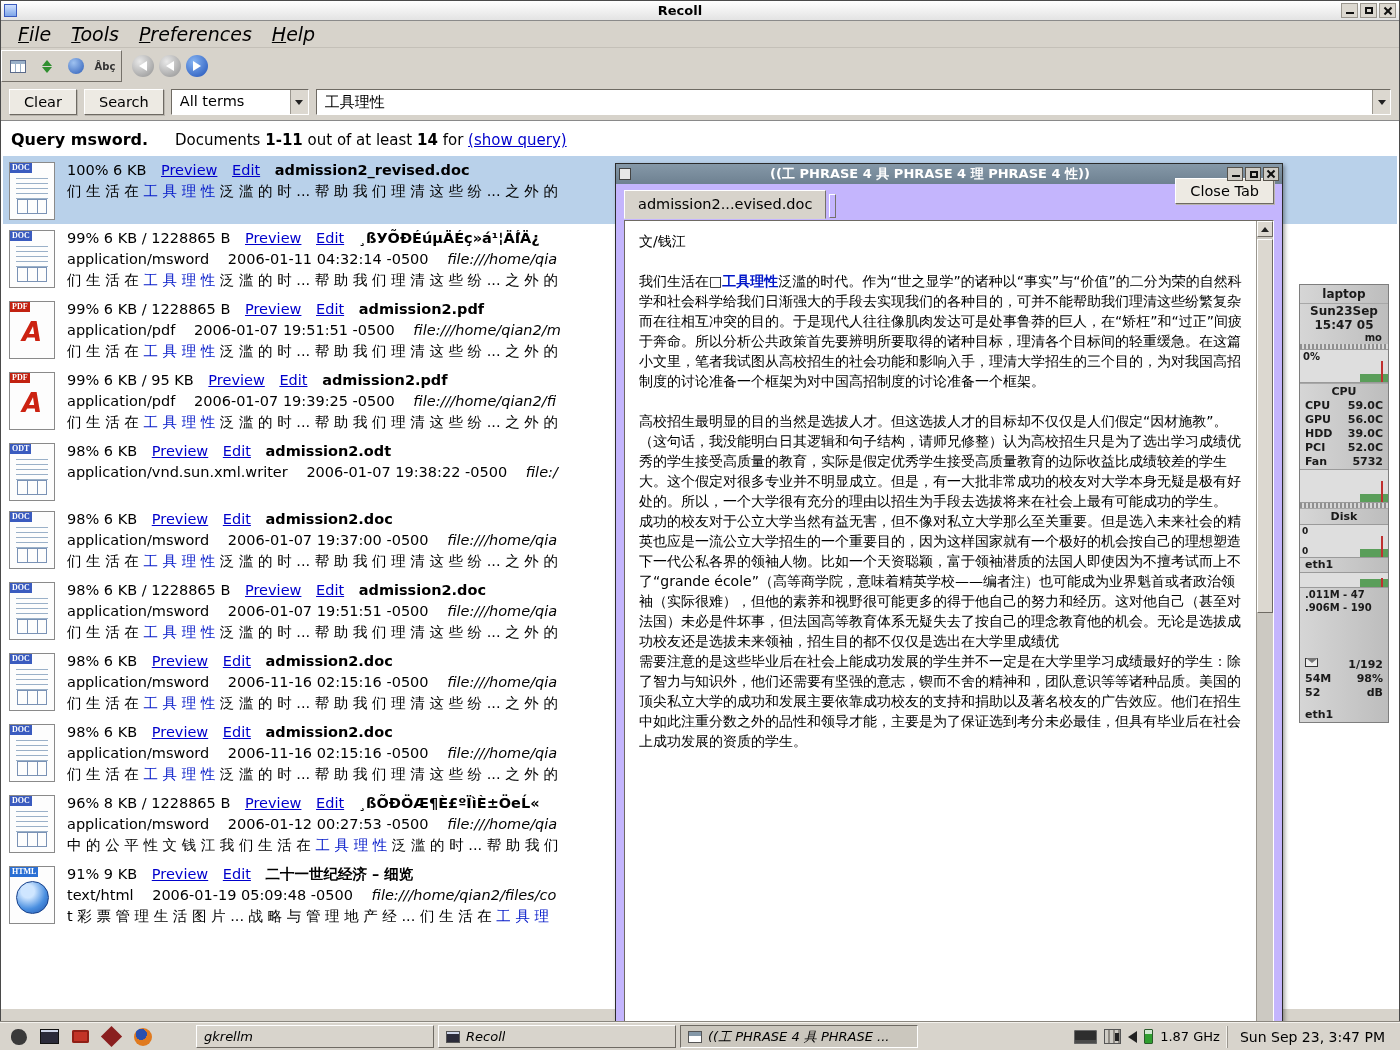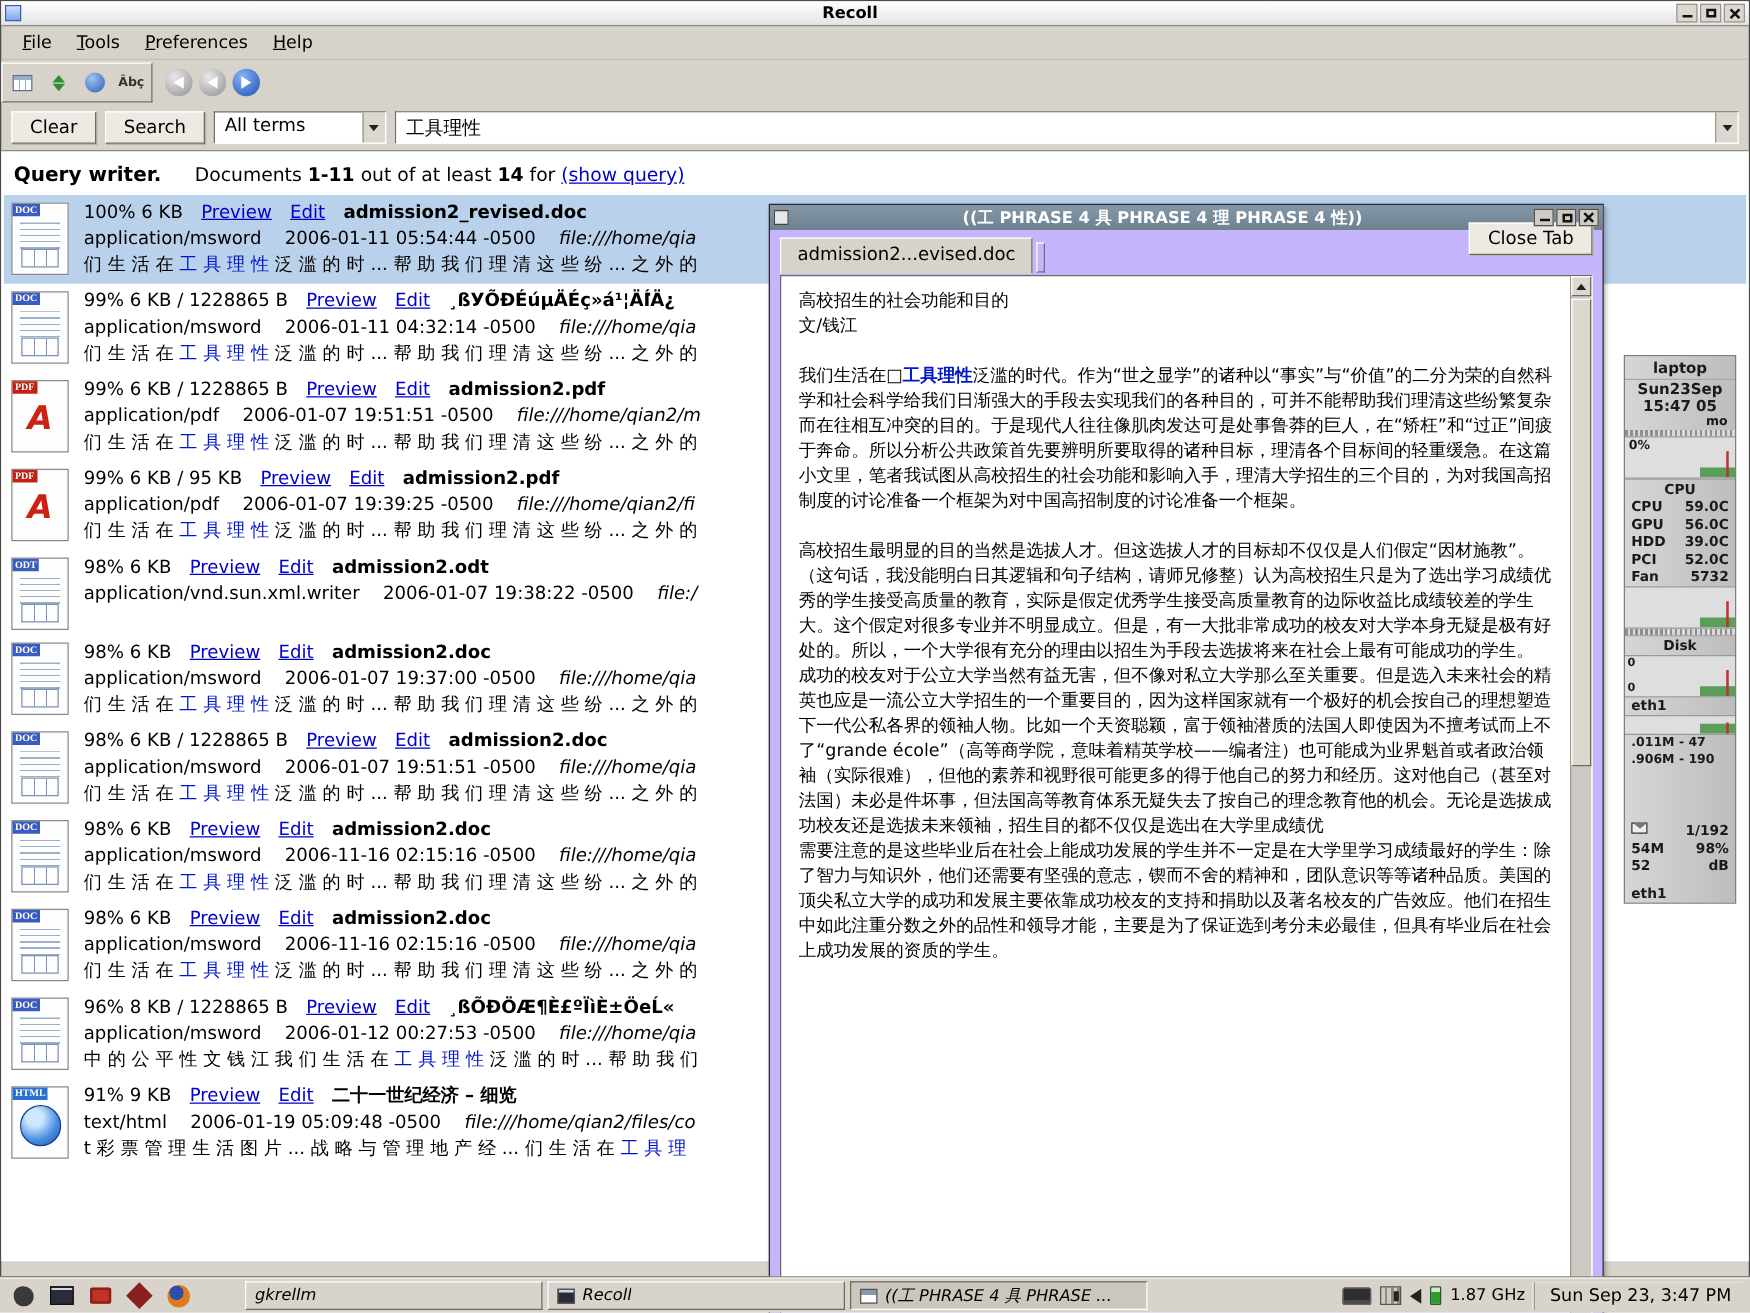--- a/index.html
+++ b/index.html
@@ -25,7 +25,7 @@
 
   .menubar { height:27px; display:flex; align-items:center; padding:0 8px; gap:2px;
              border-bottom:1px solid #c4c0b8; }
-  .menu-item { padding:3px 9px; font-size:14px; }
+  .menu-item { padding:3px 9px; font-size:19px;font-style:italic; }
 
   .toolbar { height:36px; display:flex; align-items:center; padding:3px 0; gap:10px; }
   .tool-group { display:flex; gap:3px; padding:3px; border:1px solid; border-color:#ffffff #75716a #75716a #ffffff; }

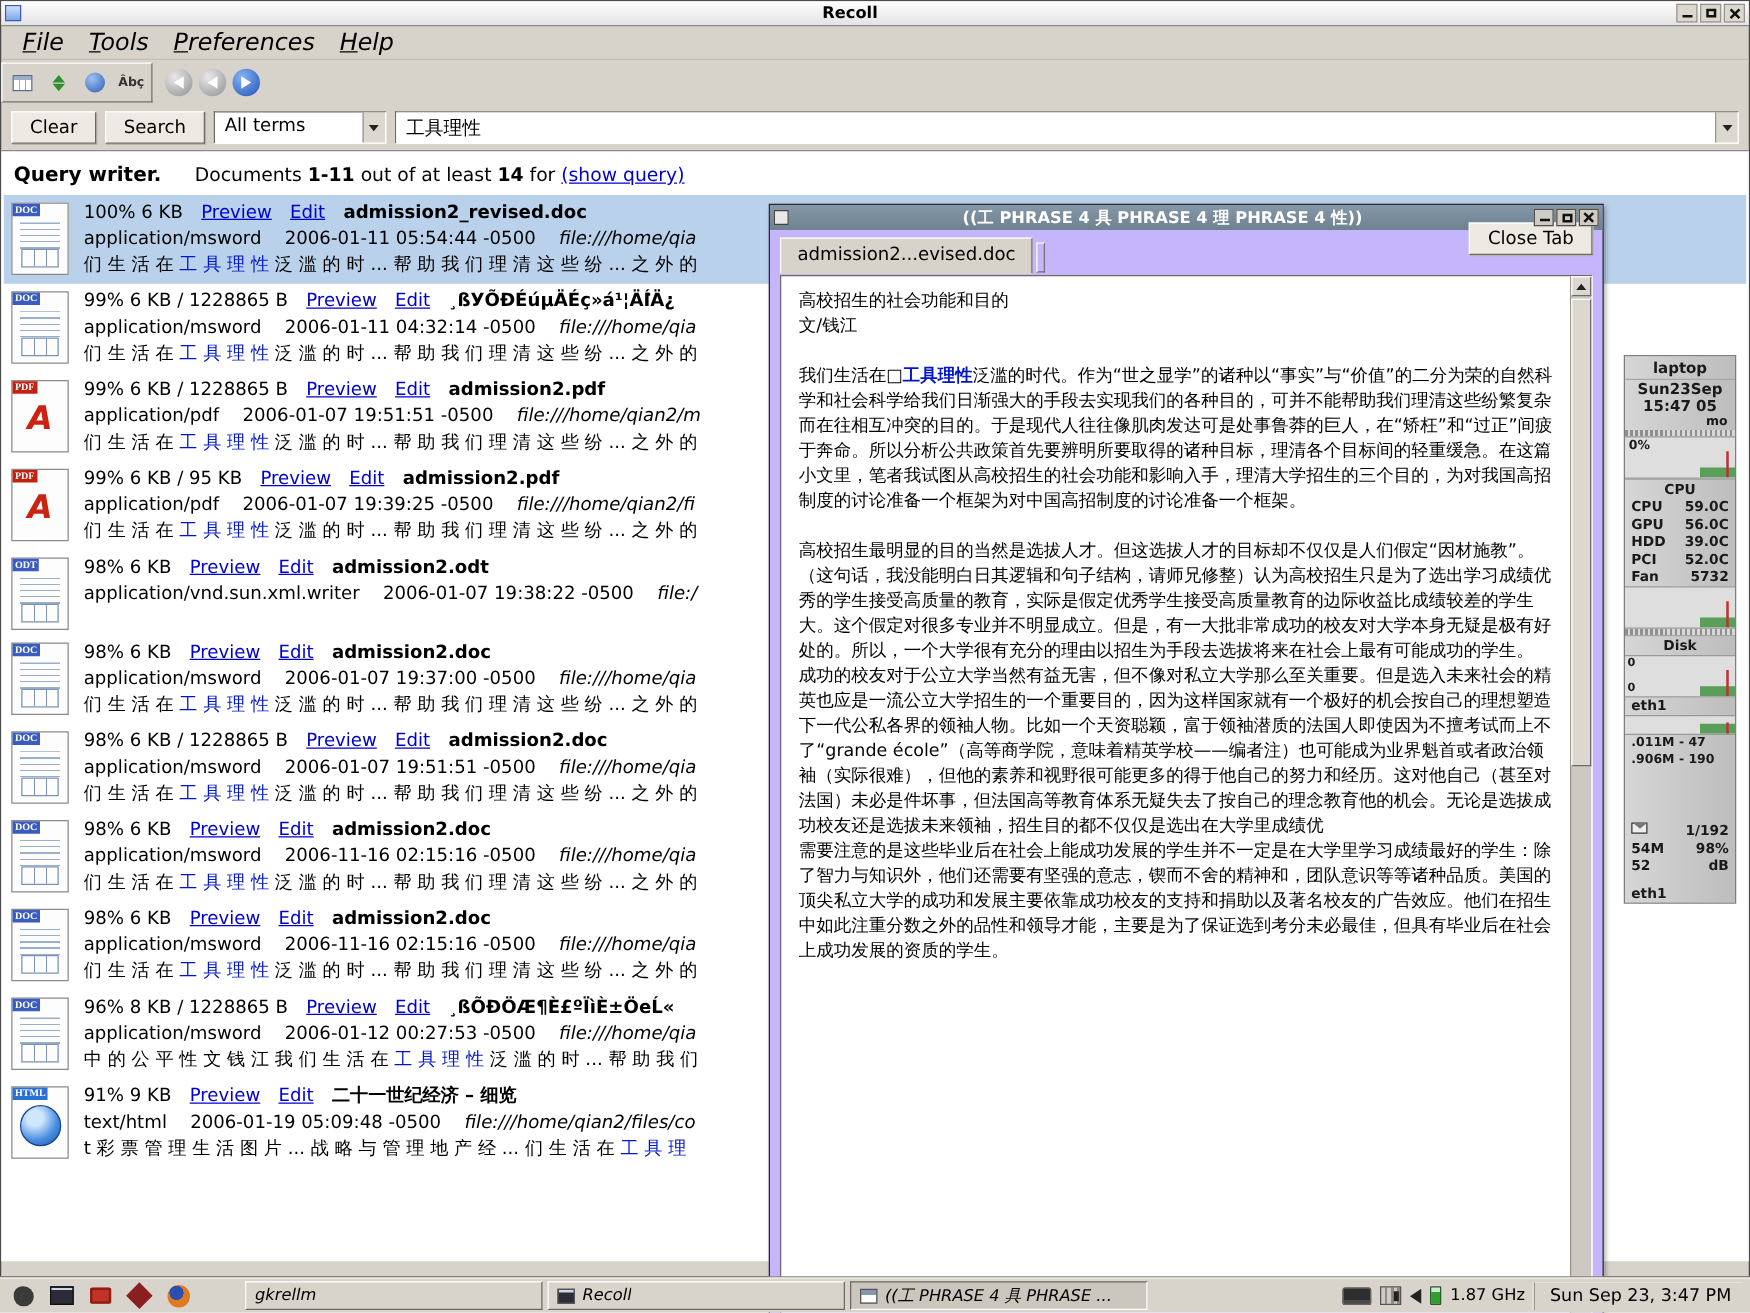--- a/index.html
+++ b/index.html
@@ -248,7 +248,7 @@
 
   <div class="results-area">
     <div class="results-header">
-      <span class="rh-bold">Query writer.</span>
+      <span class="rh-bold">Query msword.</span>
       <span>Documents</span>
       <b>1-11</b>
       <span>out of at least</span>

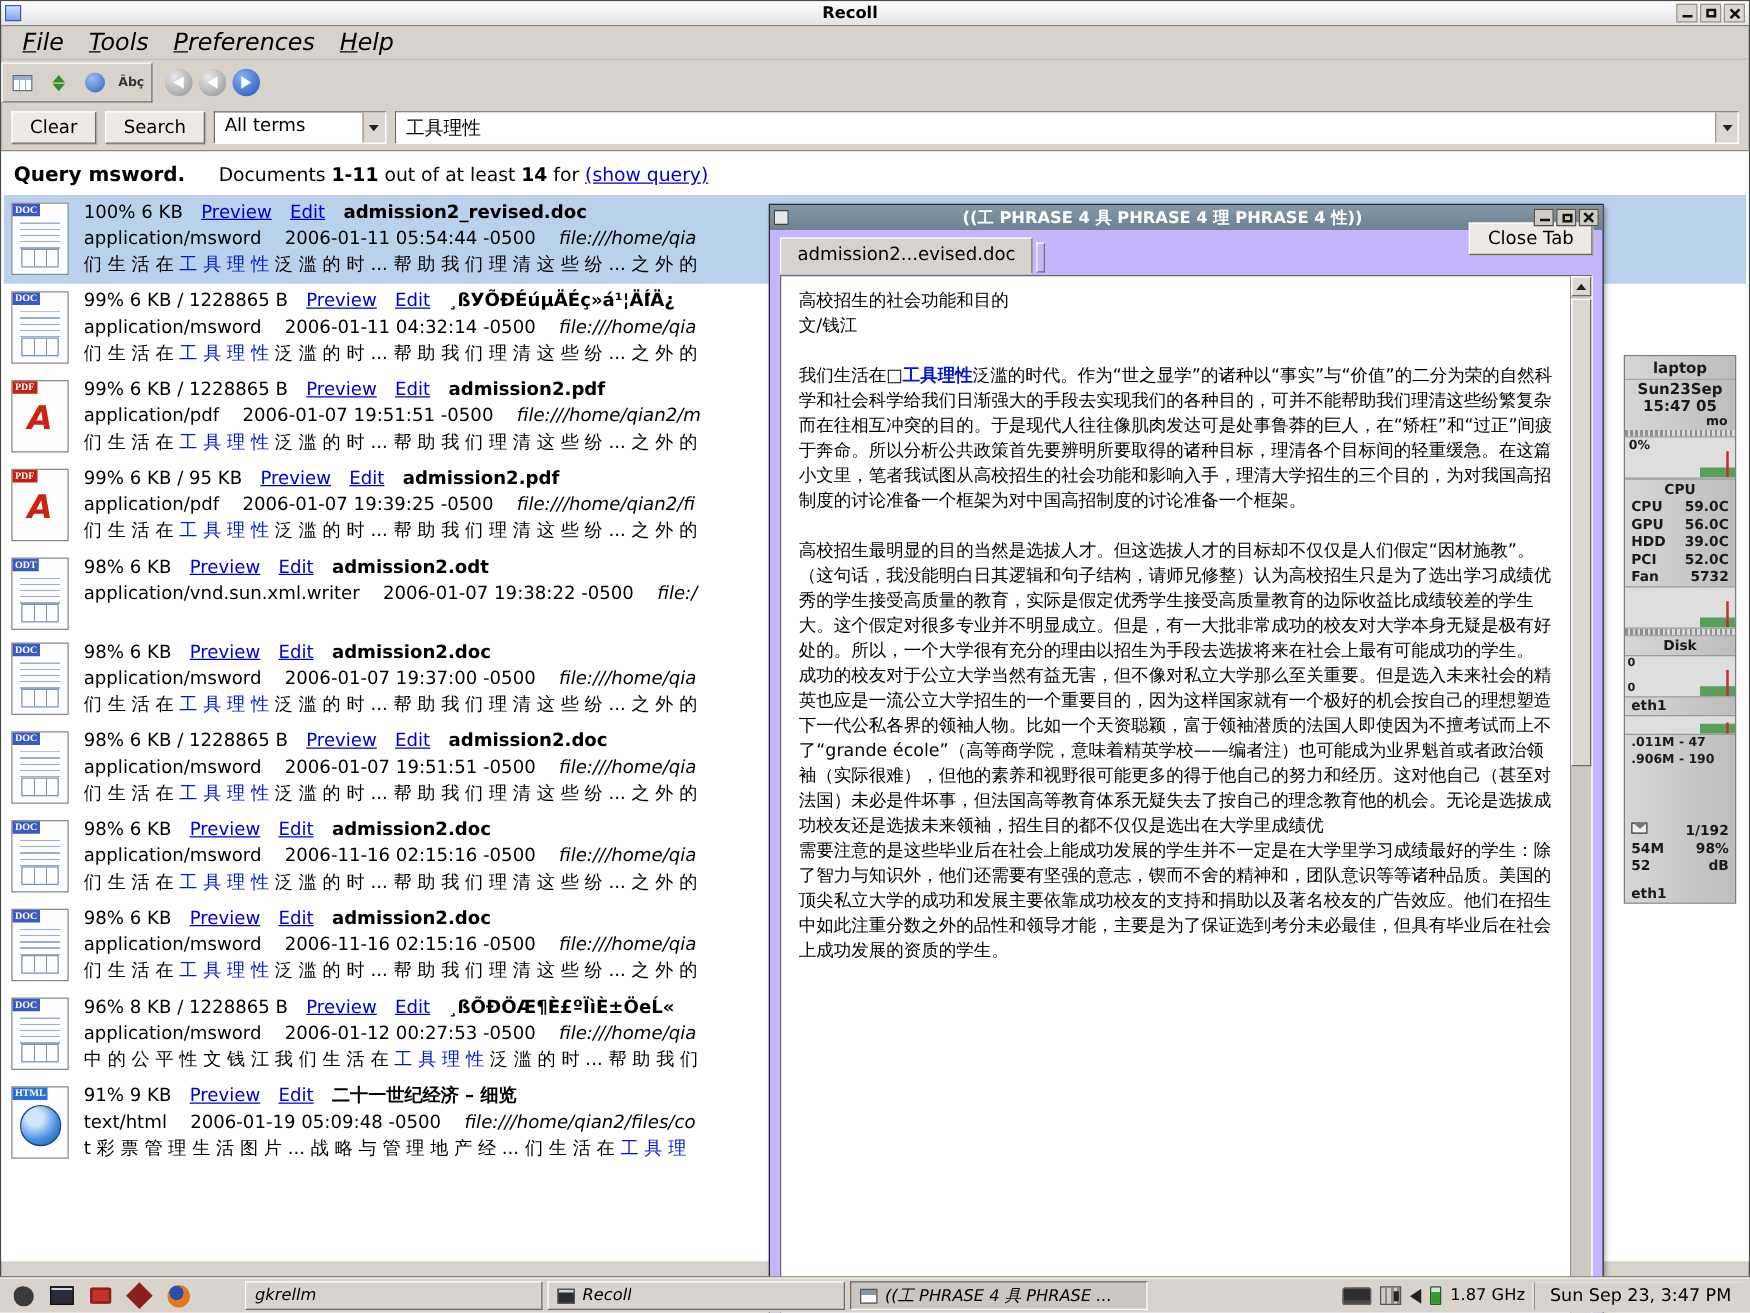--- a/index.html
+++ b/index.html
@@ -269,11 +269,6 @@
         <a class="rlink edit">Edit</a>
         <span class="rtitle">admission2_revised.doc</span>
       </div>
-      <div class="rline2">
-        <span class="rmime">application/msword</span>
-        <span class="rdate">2006-01-11 05:54:44 -0500</span>
-        <span class="rurl">file:///home/qia</span>
-      </div>
       <div class="rline3"><span>们 生 活 在 </span><span class="hl">工 具 理 性</span><span> 泛 滥 的 时 ... 帮 助 我 们 理 清 这 些 纷 ... 之 外 的</span></div>
     </div>
   </div>

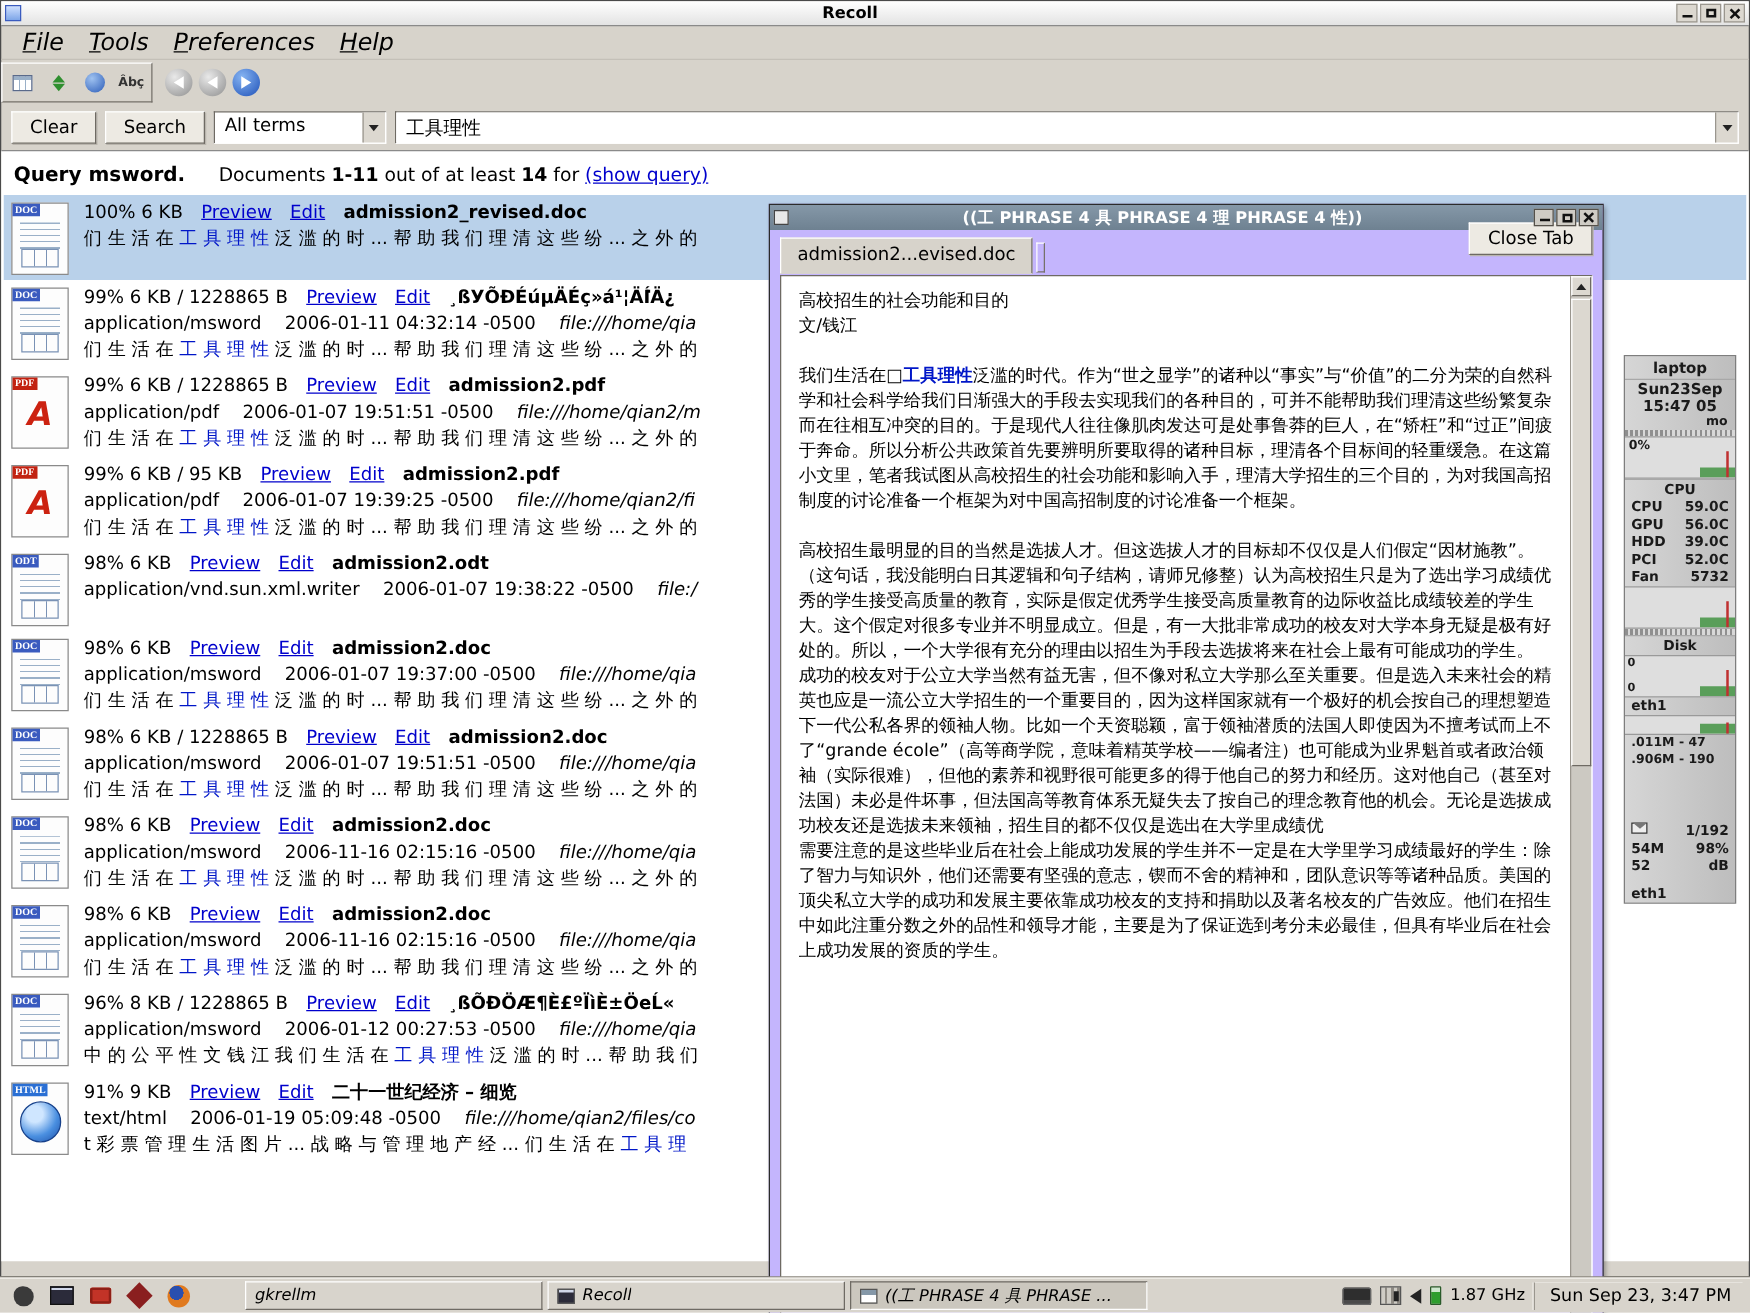--- a/index.html
+++ b/index.html
@@ -509,7 +509,6 @@
   </div>
   <div class="pv-text-wrap">
     <div class="pv-text">
-        <div class="pv-par"><span>高校招生的社会功能和目的</span></div>
         <div class="pv-par"><span>文/钱江</span></div>
         <div class="pv-par">&nbsp;</div>
         <div class="pv-par"><span>我们生活在□</span><span class="hl">工具理性</span><span>泛滥的时代。作为“世之显学”的诸种以“事实”与“价值”的二分为荣的自然科学和社会科学给我们日渐强大的手段去实现我们的各种目的，可并不能帮助我们理清这些纷繁复杂而在往相互冲突的目的。于是现代人往往像肌肉发达可是处事鲁莽的巨人，在“矫枉”和“过正”间疲于奔命。所以分析公共政策首先要辨明所要取得的诸种目标，理清各个目标间的轻重缓急。在这篇小文里，笔者我试图从高校招生的社会功能和影响入手，理清大学招生的三个目的，为对我国高招制度的讨论准备一个框架为对中国高招制度的讨论准备一个框架。</span></div>

